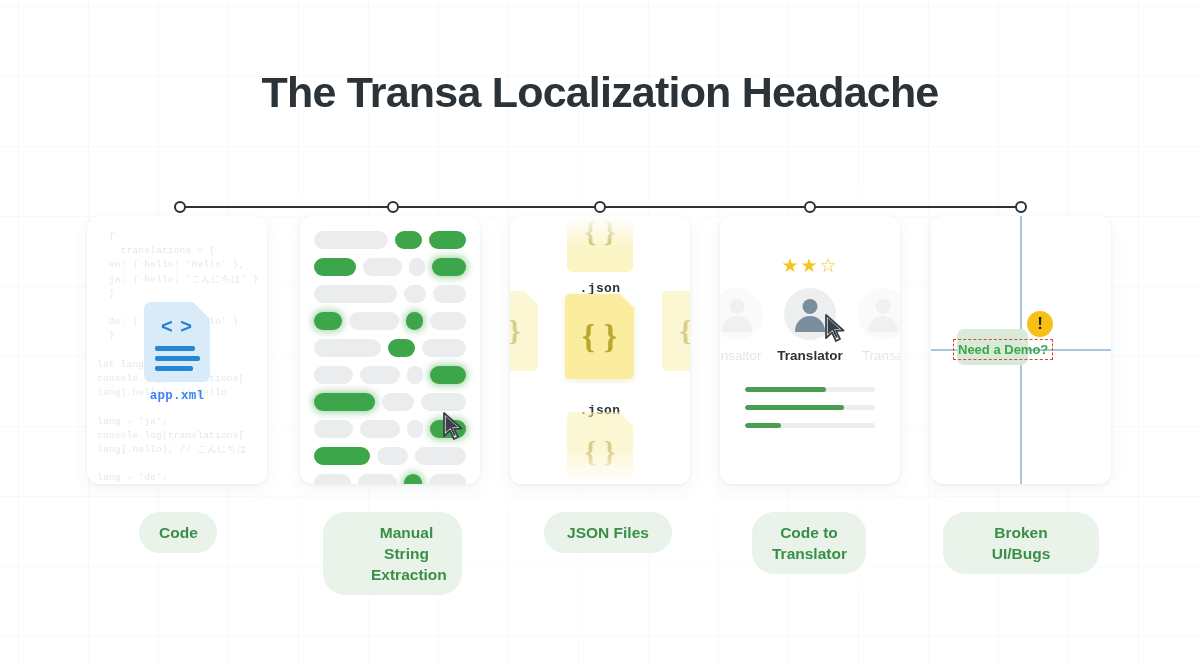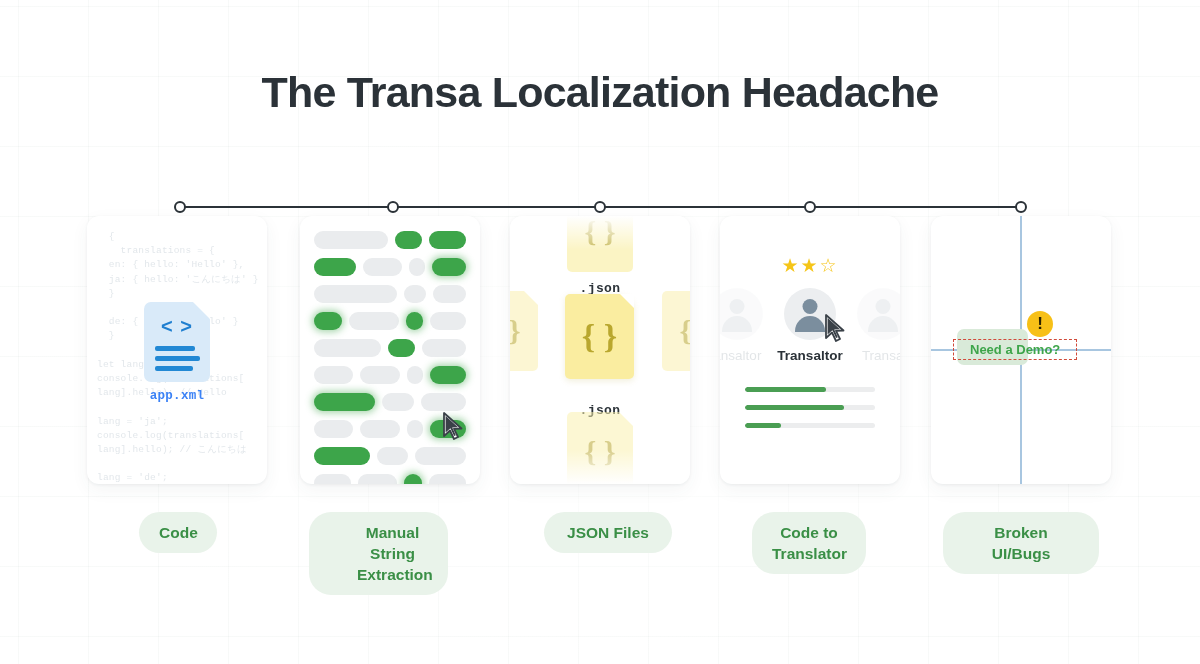--- a/index.html
+++ b/index.html
@@ -503,7 +503,7 @@
           <div class="avatar-head"></div>
           <div class="avatar-body"></div>
         </div>
-        <div class="avatar-name">Transaltor</div>
+        <div class="avatar-name">Translator</div>
       </div>
       <div class="avatar-col side">
         <div class="avatar-circle">

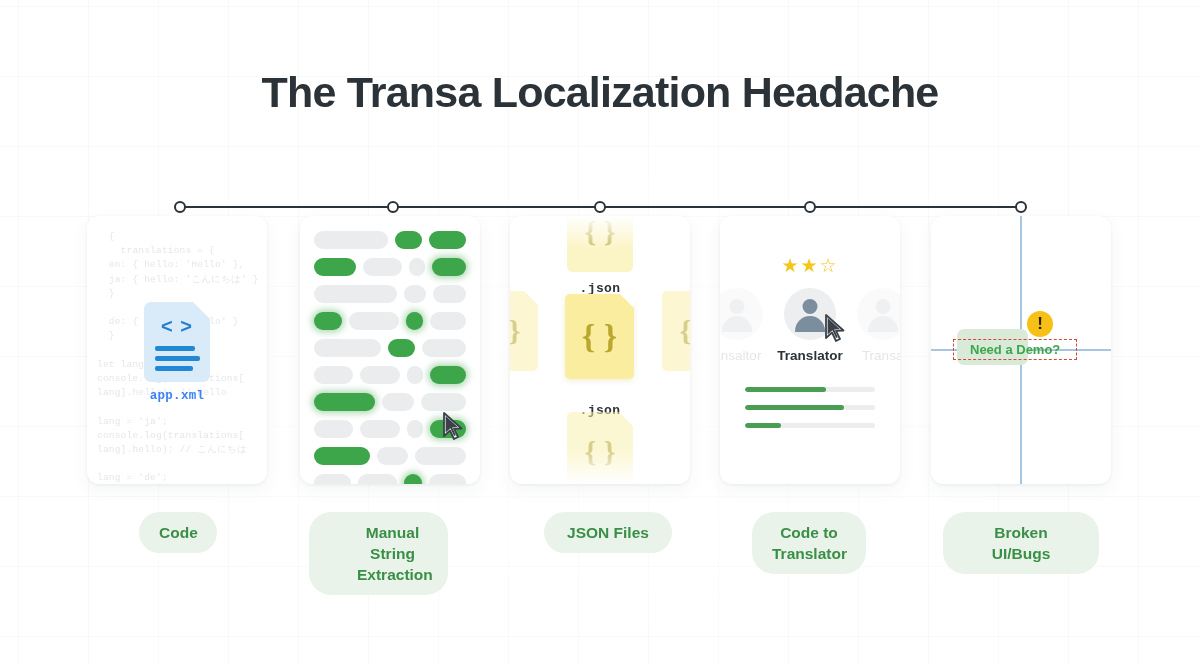--- a/index.html
+++ b/index.html
@@ -309,7 +309,7 @@
     font-weight: 600;
     color: #3da54a;
     white-space: nowrap;
-    padding: 2px 16px;
+    padding: 2px 4px;
     border: 1.4px dashed #d04a3a;
     line-height: 15px;
   }

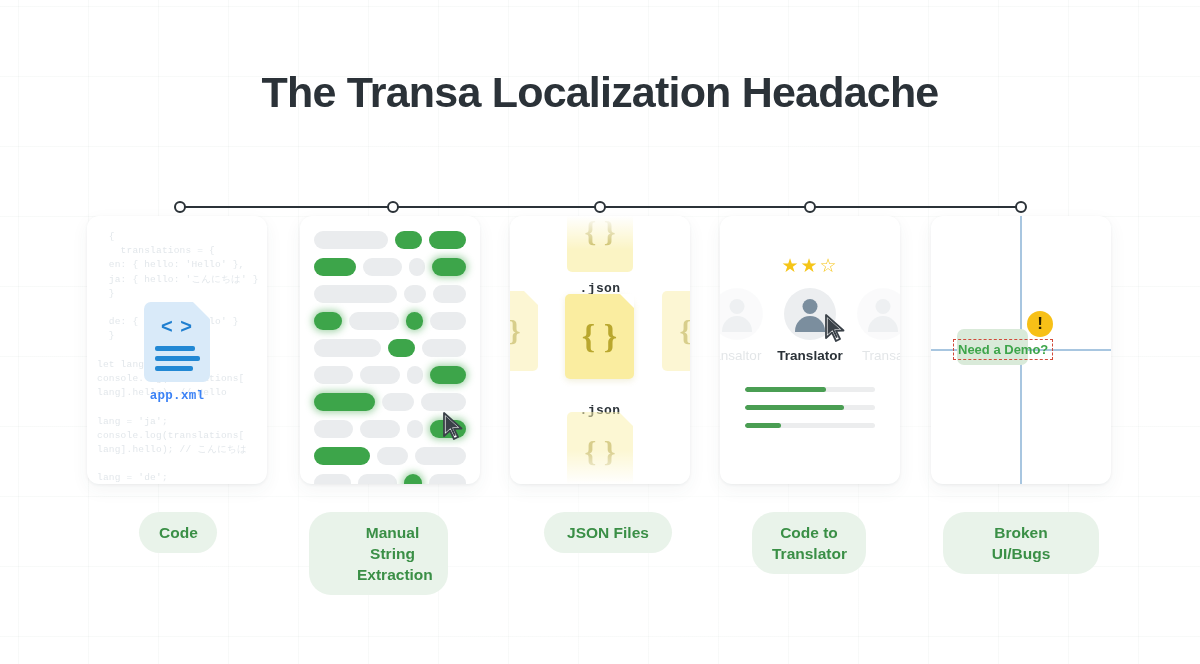--- a/index.html
+++ b/index.html
@@ -350,7 +350,7 @@
     line-height: 21px;
   }
   .lp1 { left: 139px; width: 78px; }
-  .lp2 { left: 309px; width: 139px; padding-left: 48px; }
+  .lp2 { left: 323px; width: 139px; padding-left: 48px; }
   .lp3 { left: 544px; width: 128px; }
   .lp4 { left: 752px; width: 114px; }
   .lp5 { left: 943px; width: 156px; }

